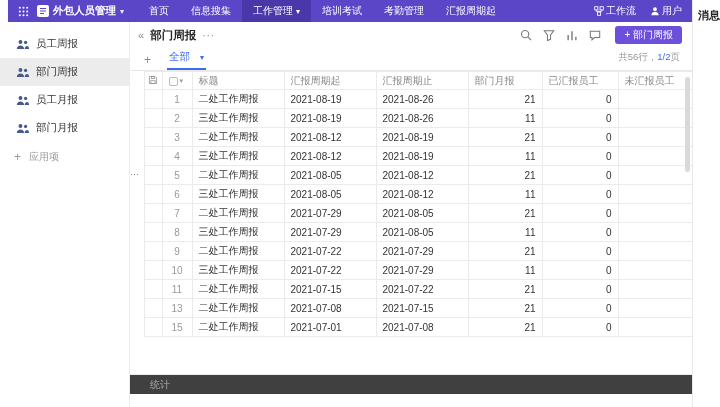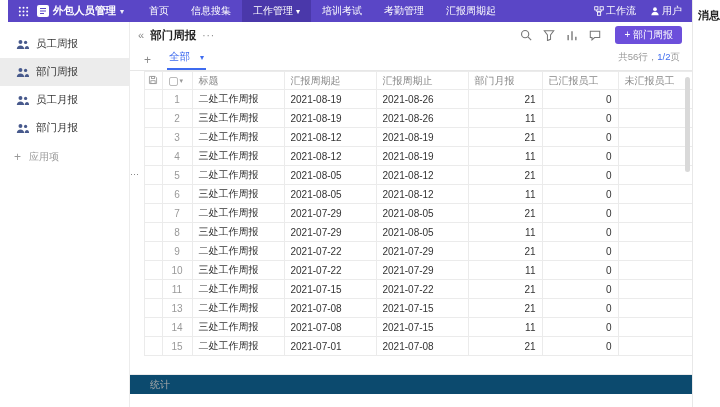--- a/index.html
+++ b/index.html
@@ -419,17 +419,6 @@
                 <tr>
                   <td class="gutter"></td>
                   <td class="disk"></td>
-                  <td class="num">14</td>
-                  <td>三处工作周报</td>
-                  <td>2021-07-08</td>
-                  <td>2021-07-15</td>
-                  <td class="r">11</td>
-                  <td class="r">0</td>
-                  <td></td>
-                </tr>
-                <tr>
-                  <td class="gutter"></td>
-                  <td class="disk"></td>
                   <td class="num">15</td>
                   <td>二处工作周报</td>
                   <td>2021-07-01</td>

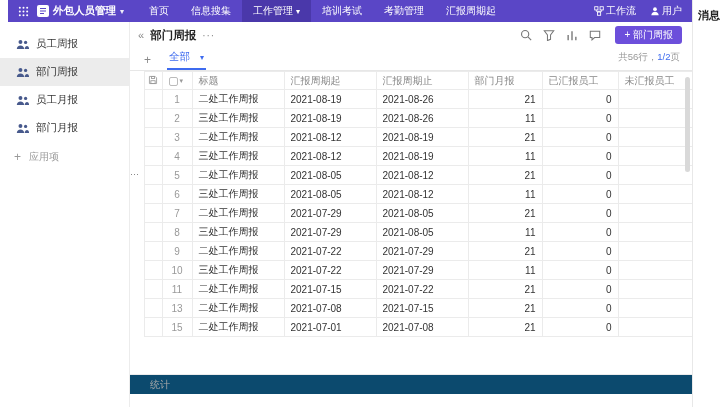--- a/index.html
+++ b/index.html
@@ -58,7 +58,7 @@
   .cb-caret { color: #999; font-size: 7px; margin-left: 2px; vertical-align: middle; }
   .row-more { position: absolute; left: 0; top: 3px; color: #777; font-size: 9px; letter-spacing: 0; cursor: pointer; }
 
-  .table-footer { height: 20px; flex: 0 0 20px; border-top: 1px solid #ececec; background: #0c4a6e; display: flex; align-items: center; padding-left: 20px; color: #aaa; font-size: 10px; cursor: pointer; }
+  .table-footer { height: 20px; flex: 0 0 20px; border-top: 1px solid #ececec; background: #404040; display: flex; align-items: center; padding-left: 20px; color: #aaa; font-size: 10px; cursor: pointer; }
   .bottom-pad { height: 13px; flex: 0 0 13px; }
   .vthumb { position: absolute; right: 2px; top: 55px; width: 5px; height: 95px; background: #d9d9d9; border-radius: 3px; cursor: pointer; }
 

